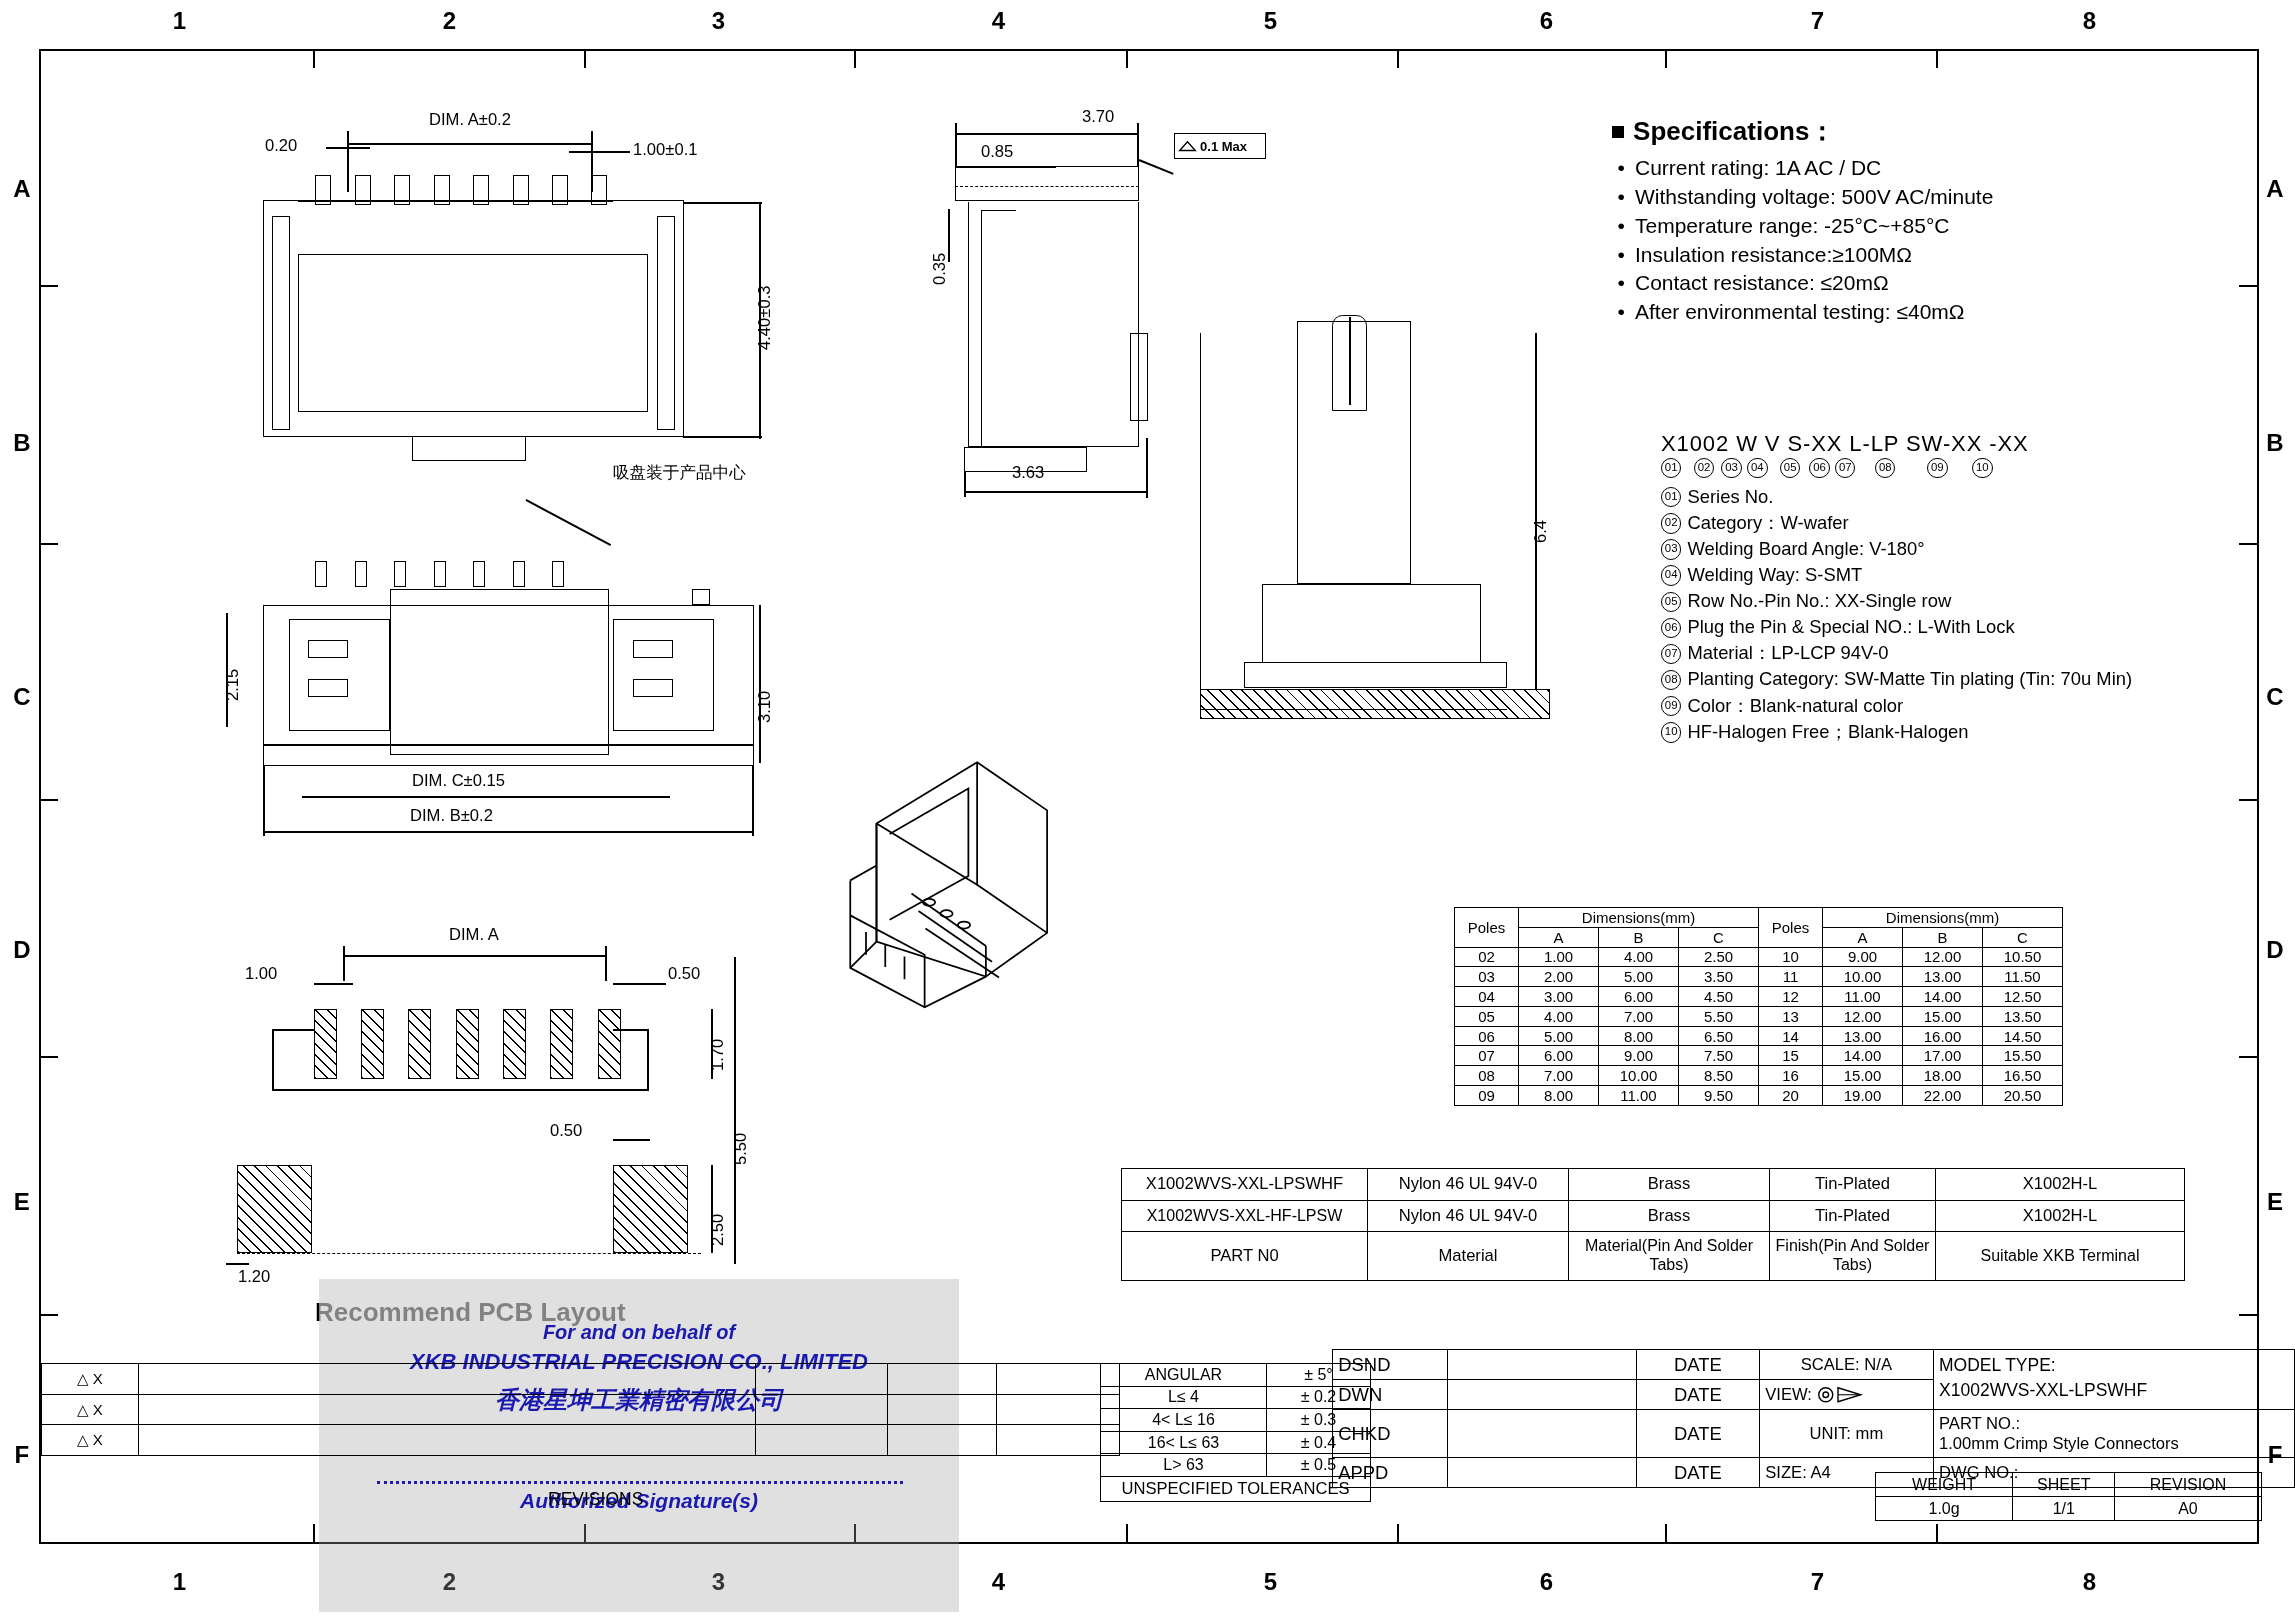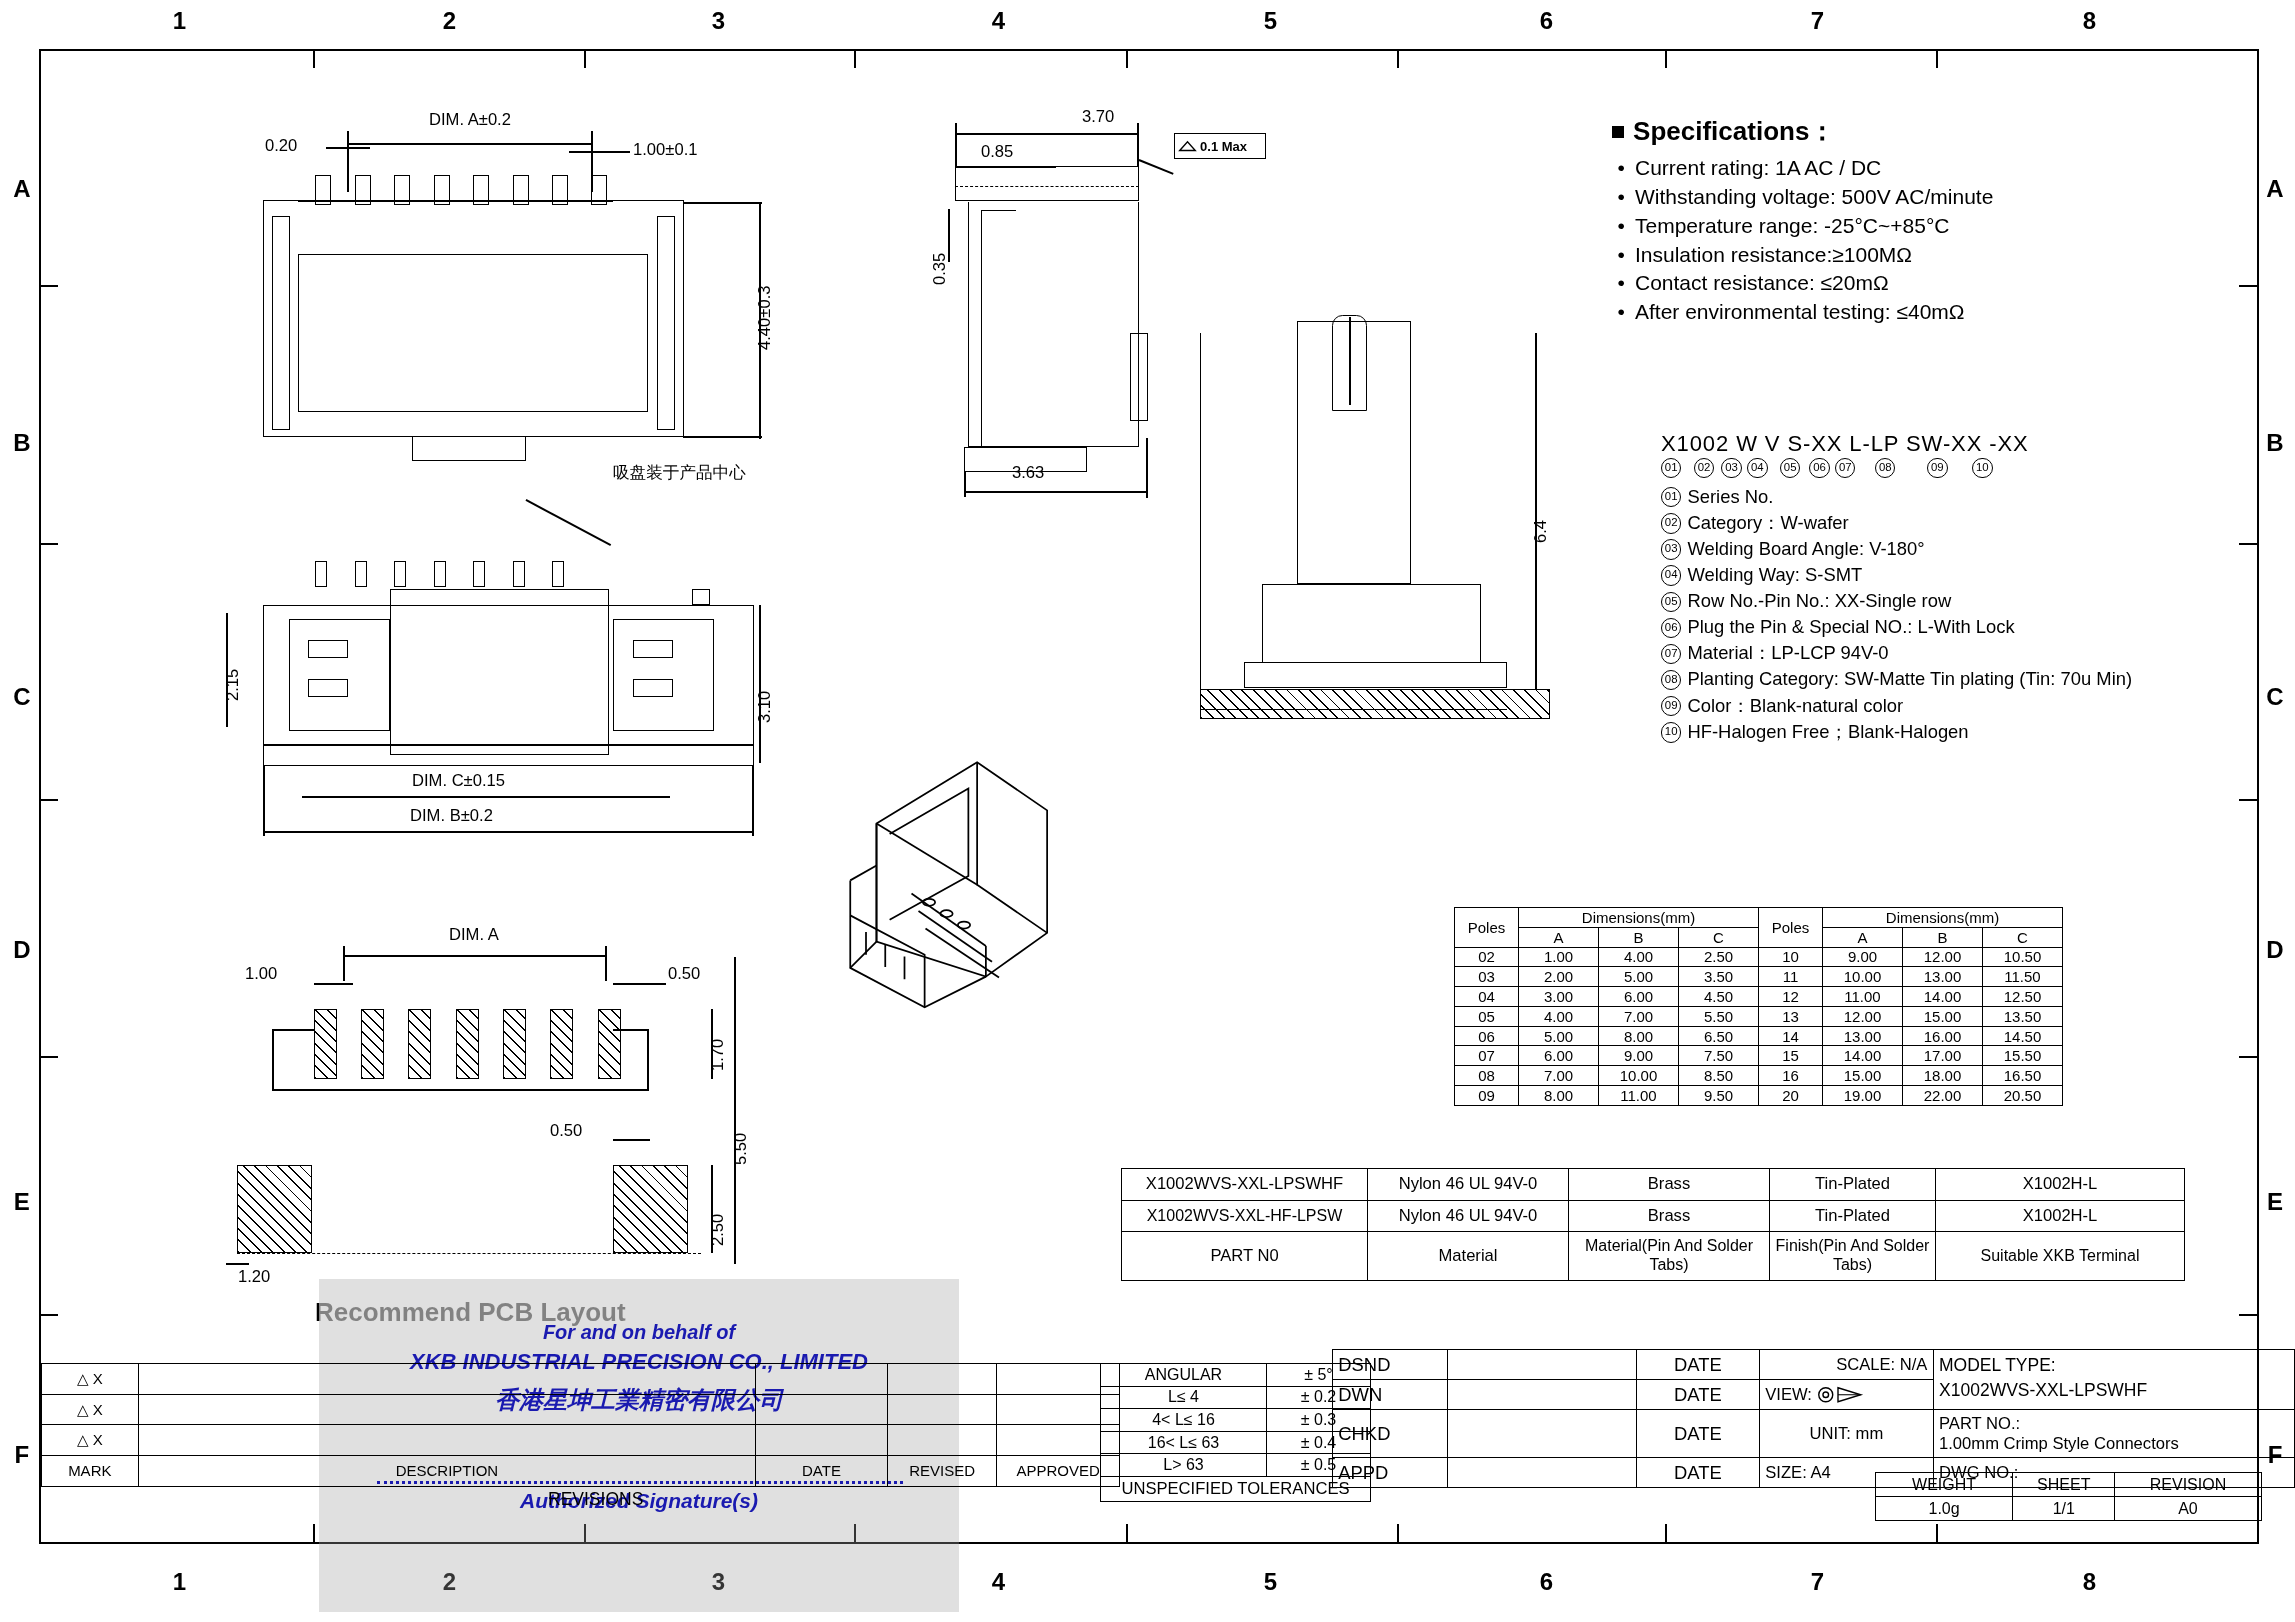--- a/index.html
+++ b/index.html
@@ -577,7 +577,7 @@
       <td style="width:105px;text-align:left;">DSND</td>
       <td style="width:184px;"></td>
       <td style="width:114px;">DATE</td>
-      <td style="width:166px;text-align:right;font-size:16.6px;">SCALE: N/A</td>
+      <td style="width:166px;text-align:center;font-size:16.6px;">SCALE: N/A</td>
       <td rowspan="2" style="width:359px;text-align:left;vertical-align:top;font-size:17.5px;padding-top:5.3px;">
         <div>MODEL TYPE:</div>
         <div style="margin-top:3.5px;">X1002WVS-XXL-LPSWHF</div>

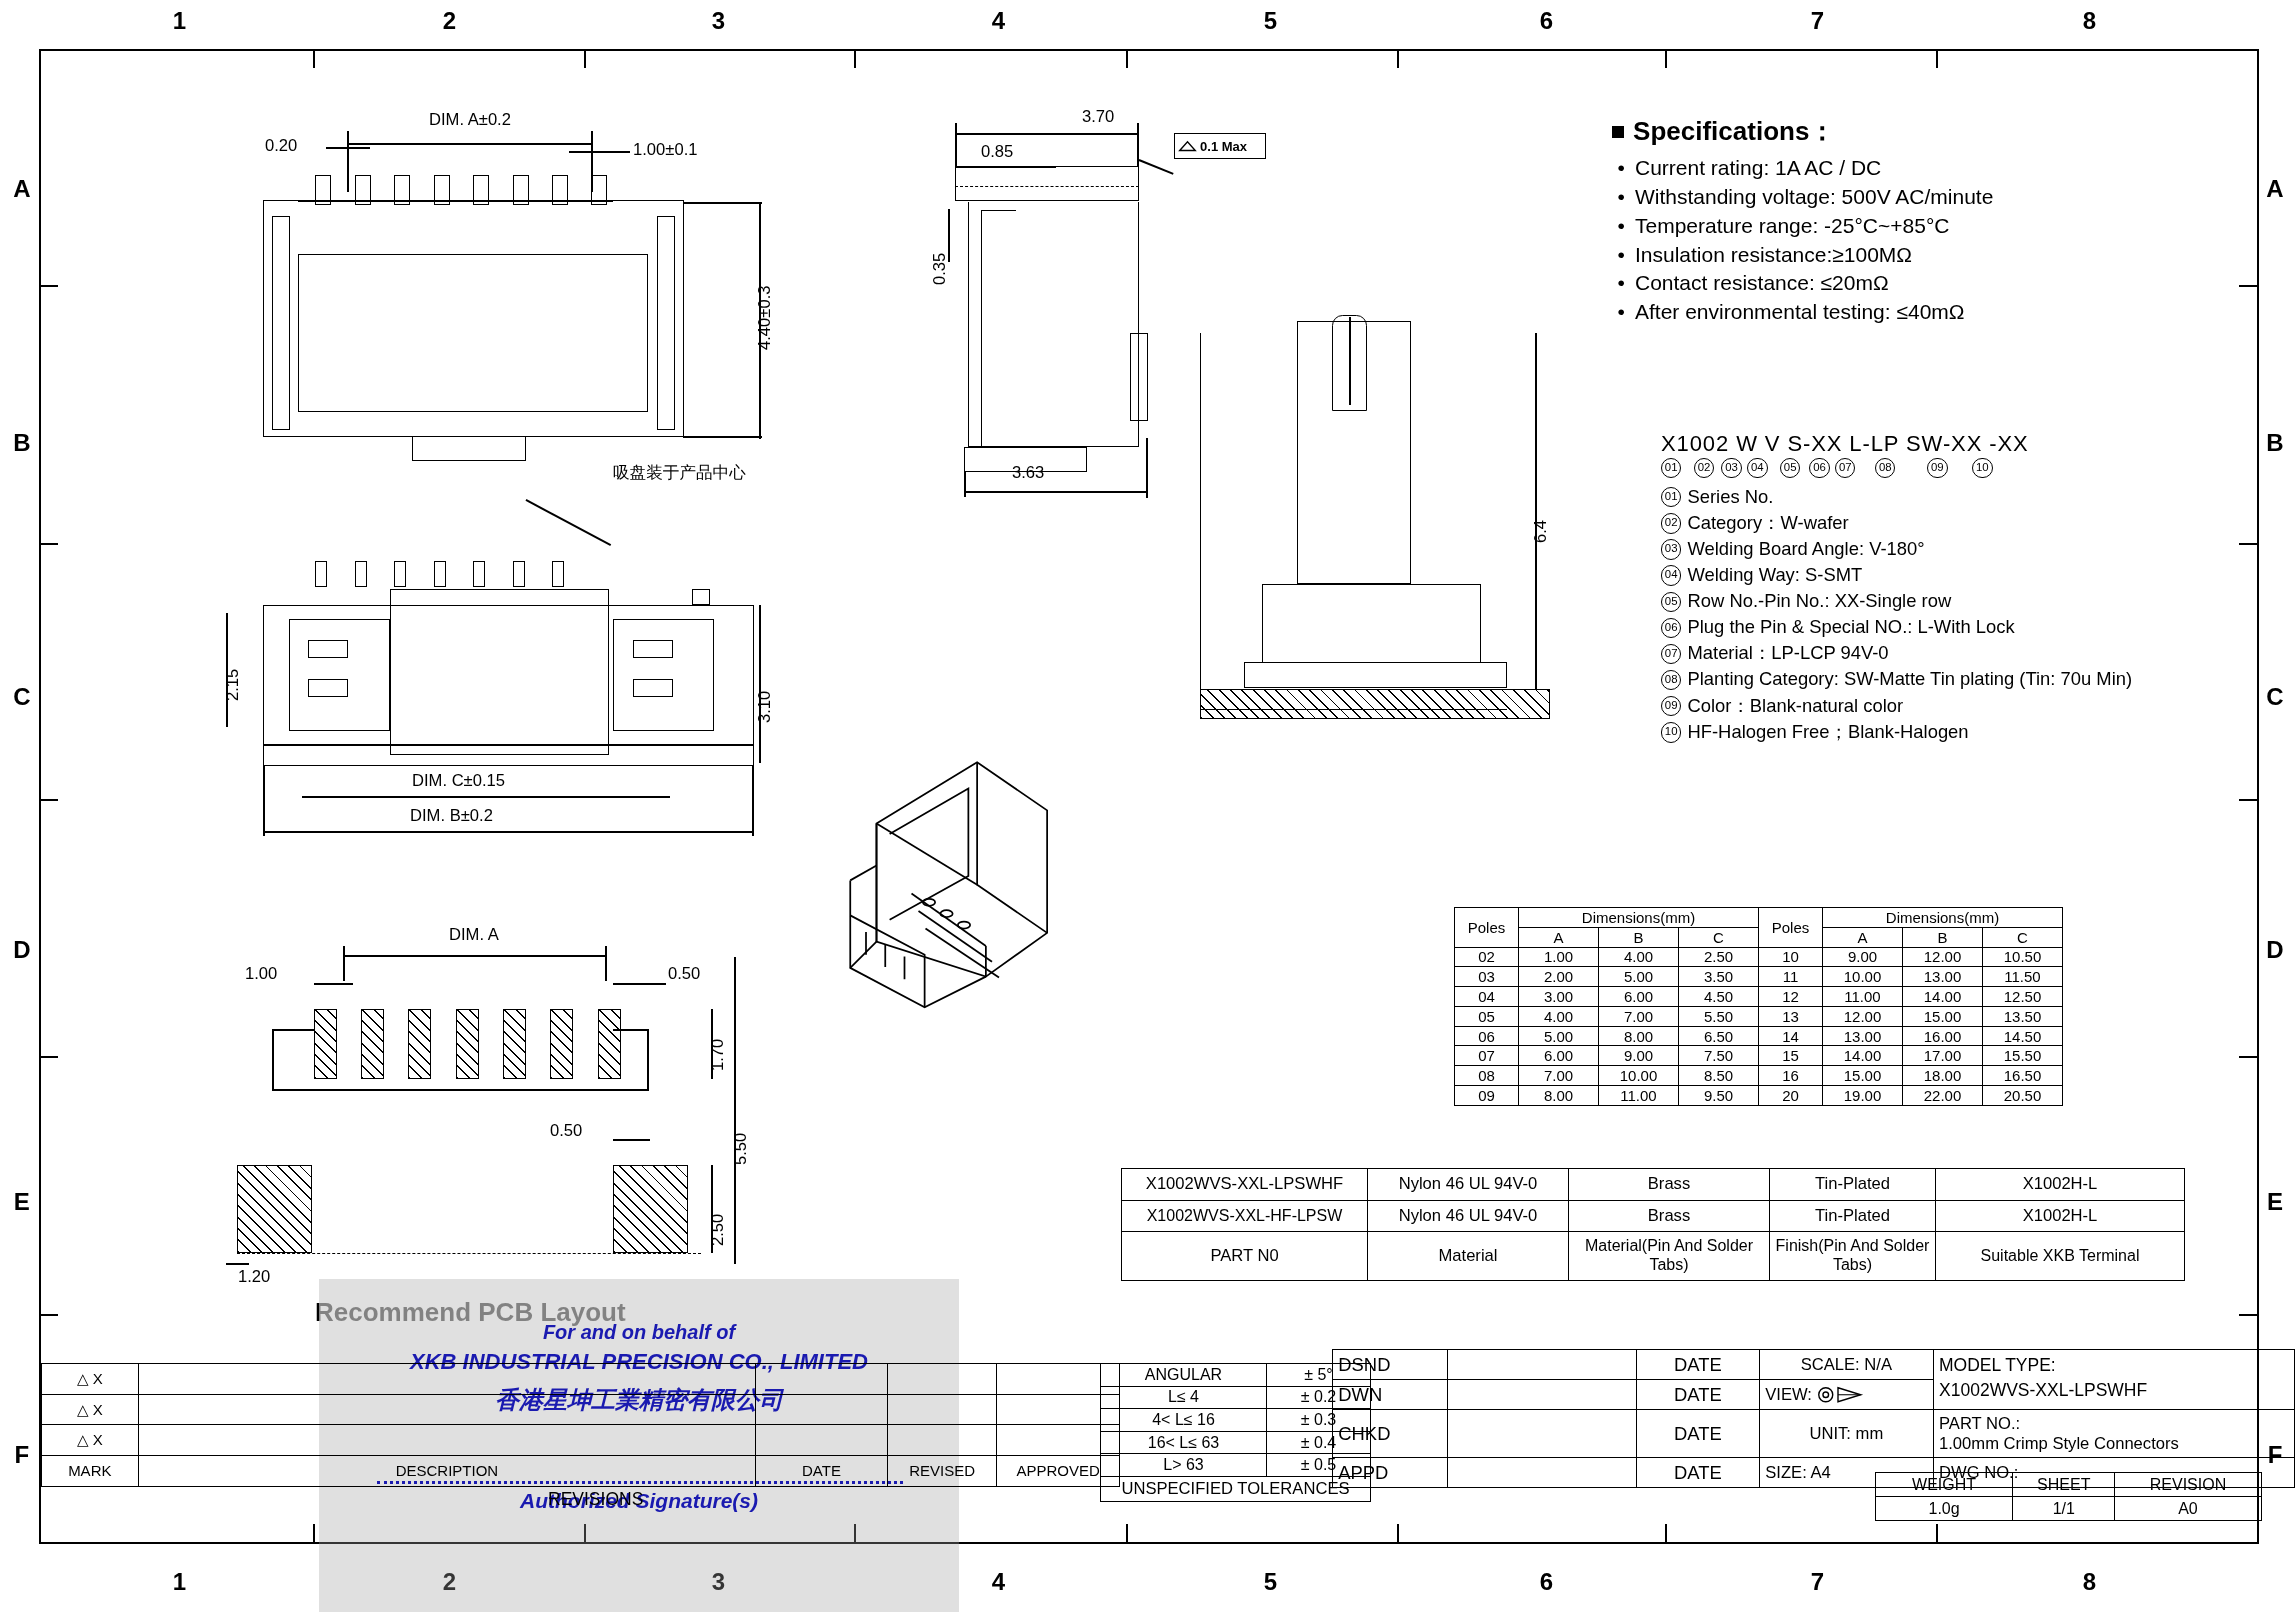--- a/index.html
+++ b/index.html
@@ -532,13 +532,6 @@
           <td></td>
           <td></td>
     </tr>
-    <tr>
-      <td>MARK</td>
-      <td>DESCRIPTION</td>
-      <td>DATE</td>
-      <td>REVISED</td>
-      <td>APPROVED</td>
-    </tr>
   </tbody>
     </table>
   <div class="abs" style="left:548px;top:1489px;font-size:17.5px;">REVISIONS</div>

